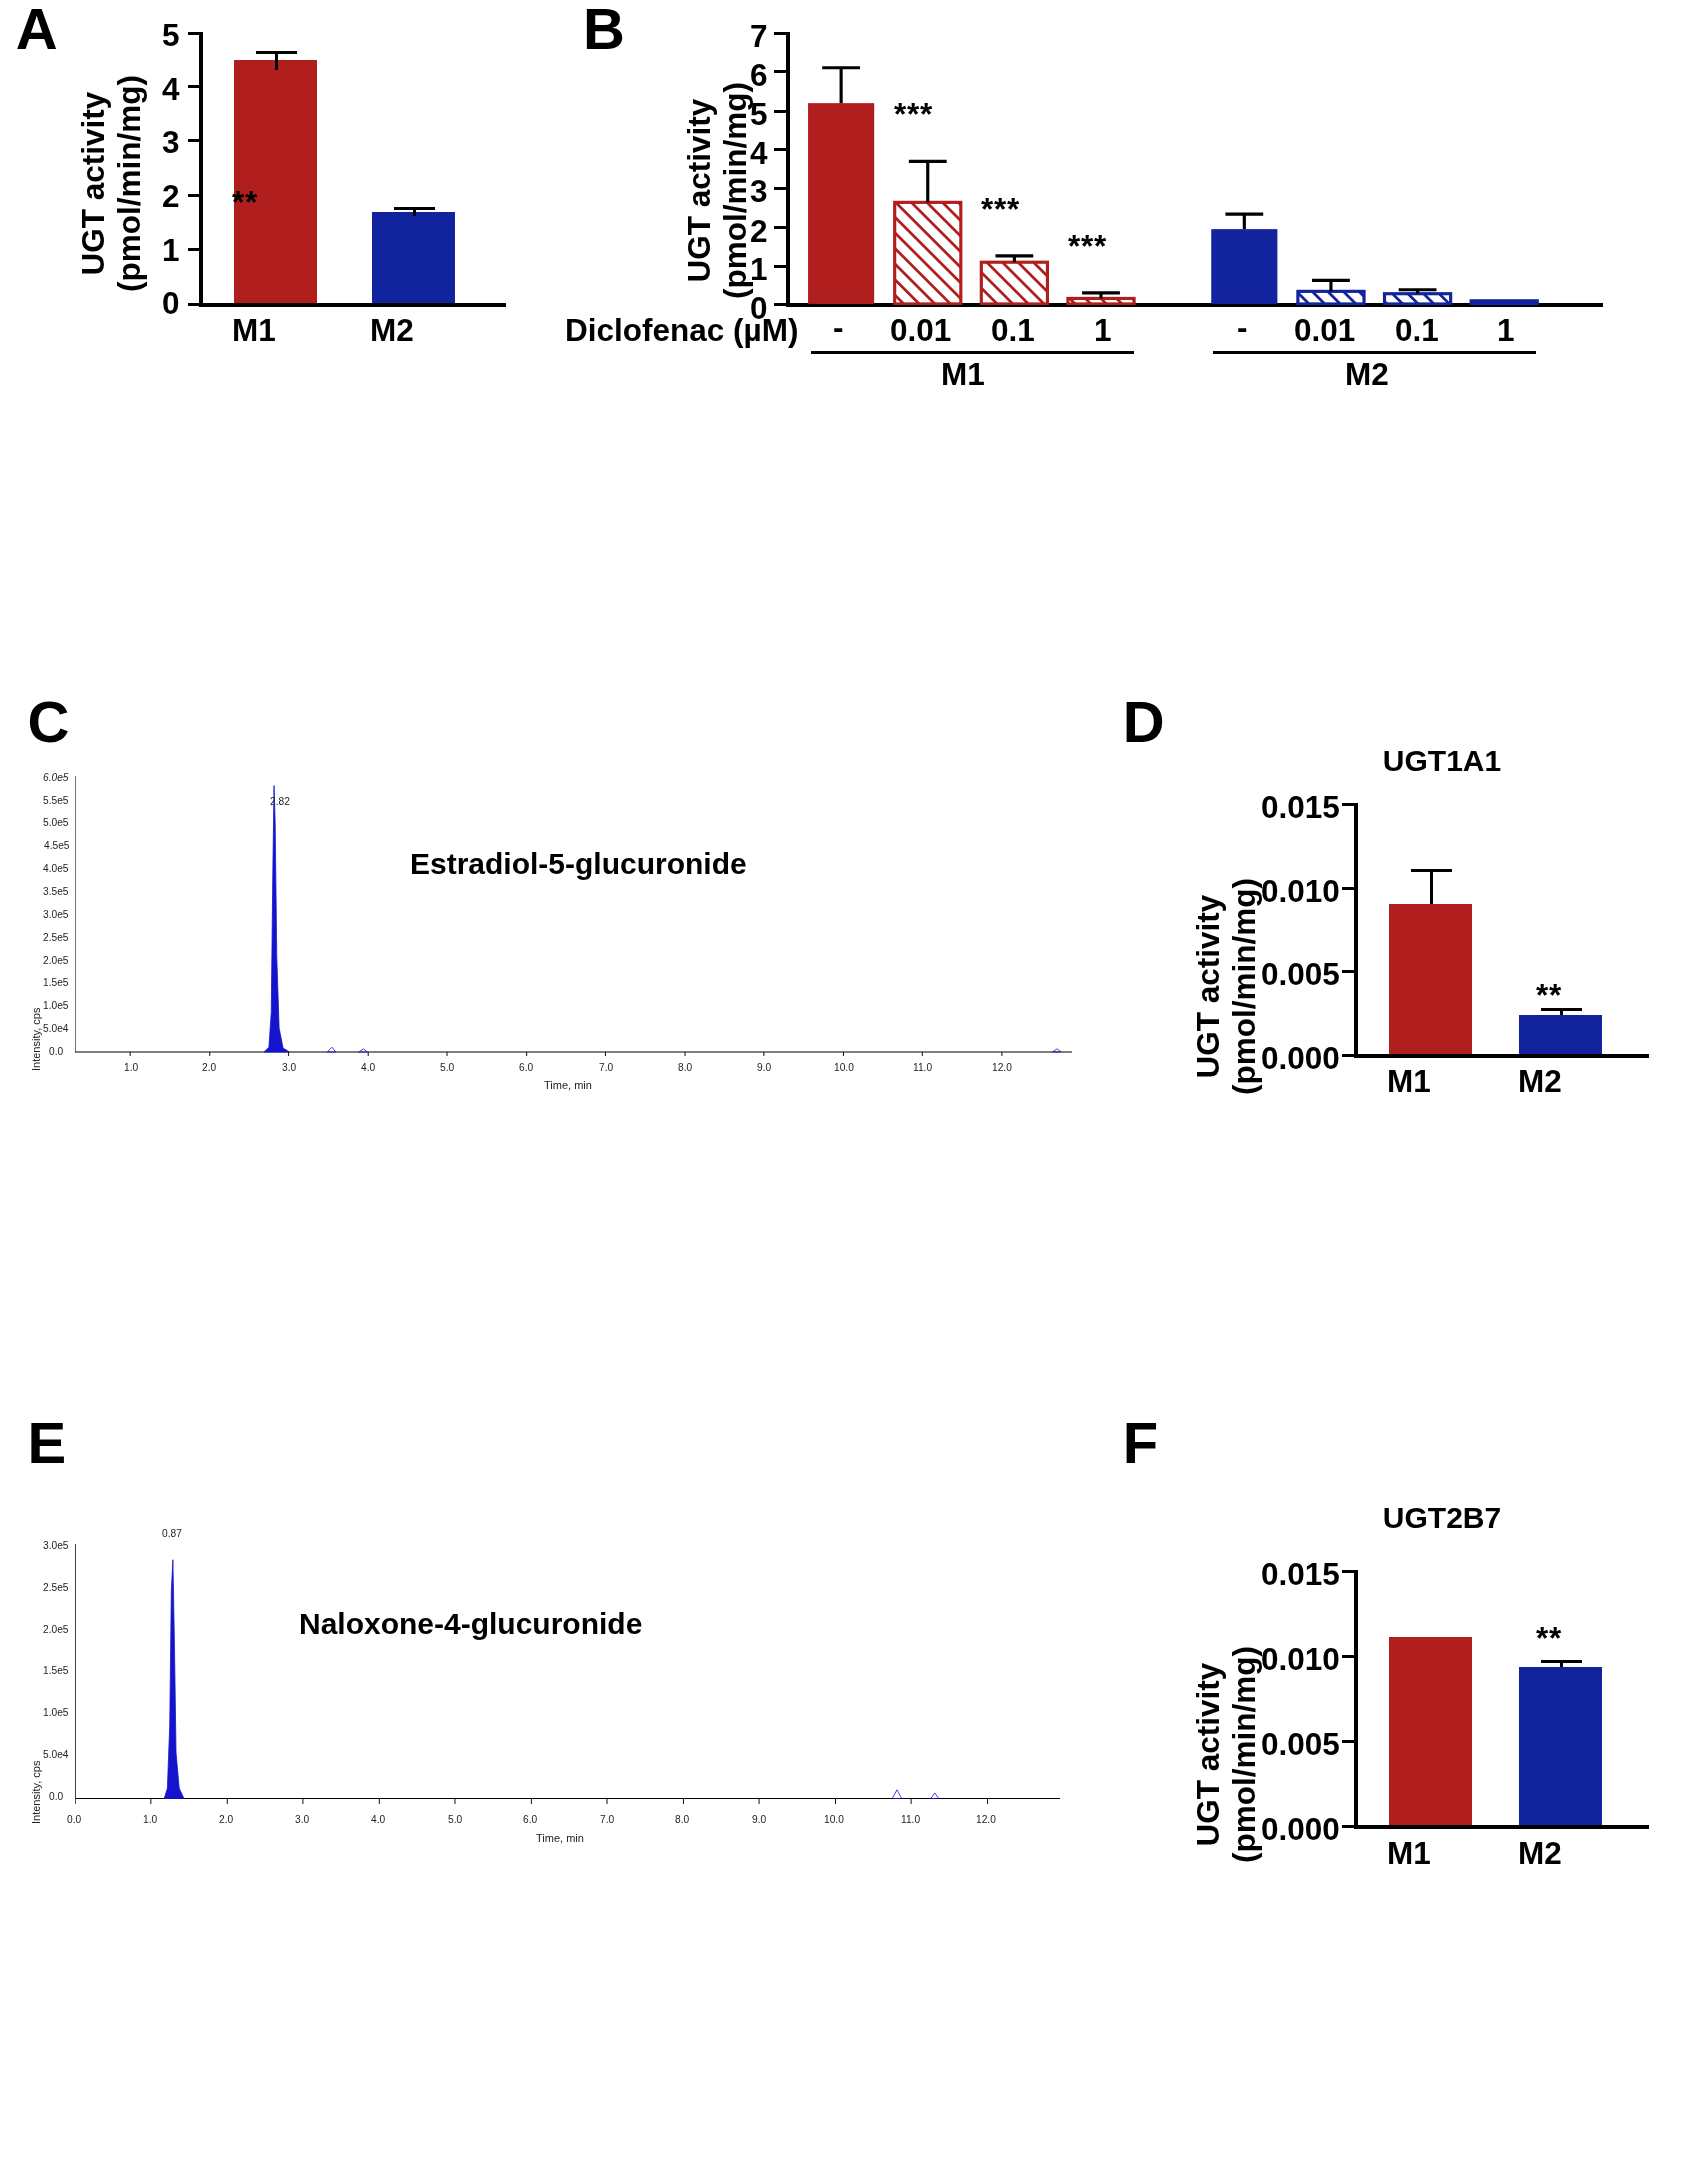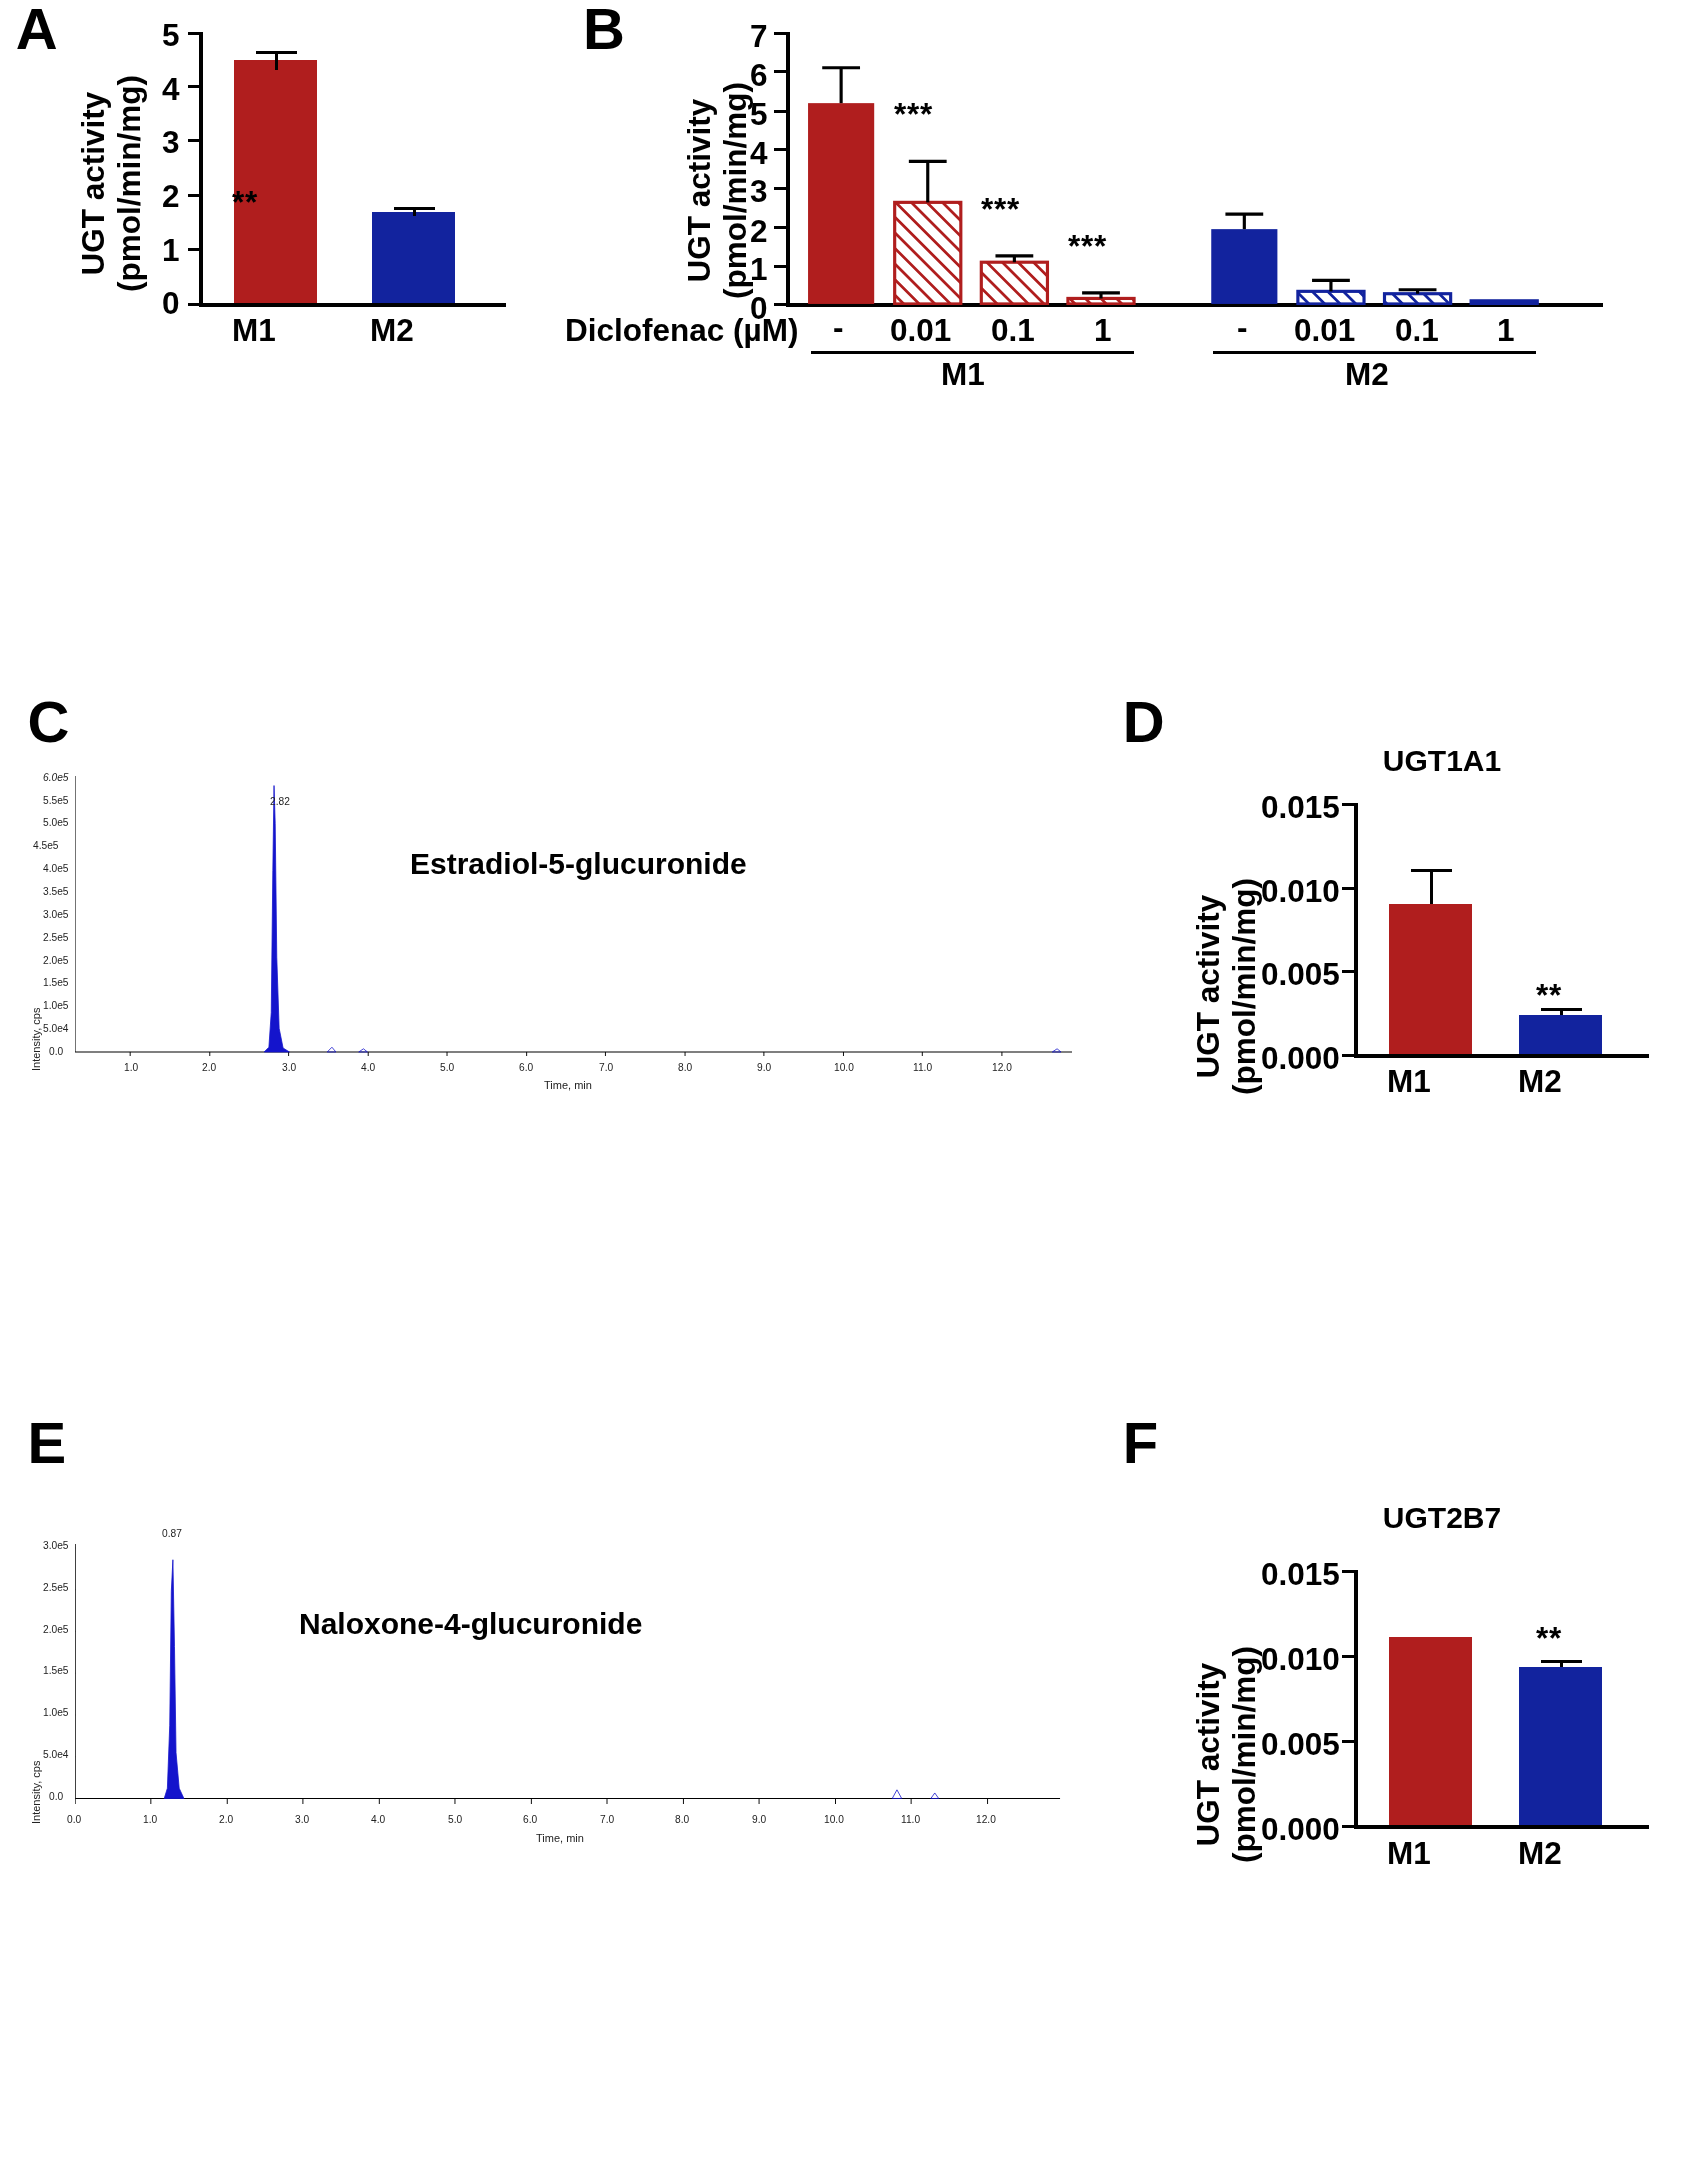--- a/index.html
+++ b/index.html
@@ -170,7 +170,7 @@
   <div class="small-tick" style="position:absolute;left:43px;top:79px;font-style:italic;">6.0e5</div>
   <div class="small-tick" style="position:absolute;left:43px;top:102px;">5.5e5</div>
   <div class="small-tick" style="position:absolute;left:43px;top:124px;">5.0e5</div>
-  <div class="small-tick" style="position:absolute;left:33px;top:147px;">4.5e5</div>
+  <div class="small-tick" style="position:absolute;left:44px;top:147px;">4.5e5</div>
   <div class="small-tick" style="position:absolute;left:43px;top:170px;">4.0e5</div>
   <div class="small-tick" style="position:absolute;left:43px;top:193px;">3.5e5</div>
   <div class="small-tick" style="position:absolute;left:43px;top:216px;">3.0e5</div>

